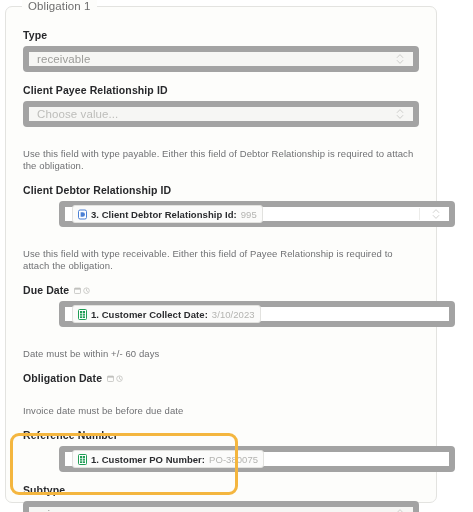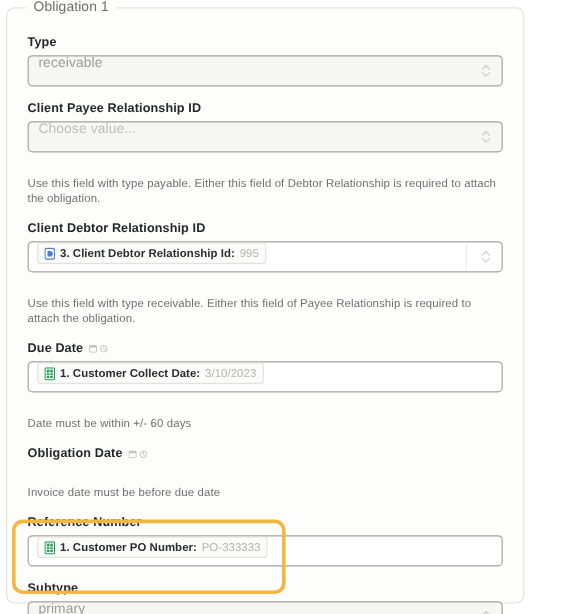--- a/index.html
+++ b/index.html
@@ -80,10 +80,11 @@
   .control {
     width: 100%;
     min-height: 26px;
-    border: 1px solid #a3a3a3;
+    border: 6px solid #a3a3a3;
     border-radius: 4px;
     background: #ffffff;
     display: flex;
+    align-items: center;
     padding: 0 8px;
     position: relative;
   }

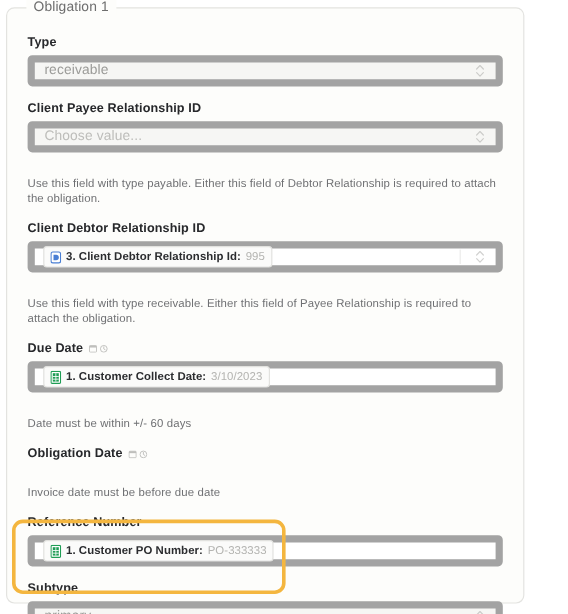--- a/index.html
+++ b/index.html
@@ -96,6 +96,7 @@
     background: #ffffff;
     height: 26px;
     padding: 0 7px;
+    margin-left: 36px;
   }
   .control.token-field.with-stepper { padding-right: 30px; }
 

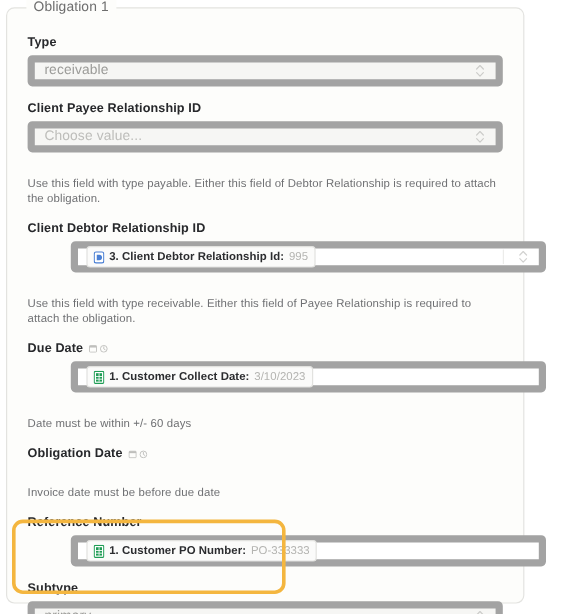--- a/index.html
+++ b/index.html
@@ -316,7 +316,7 @@
                 </svg>
               </span>
               <span class="chip-label">1. Customer PO Number:</span>
-              <span class="chip-value">PO-333333</span>
+              <span class="chip-value">PO-380075</span>
             </span>
           </div>
         </div>

